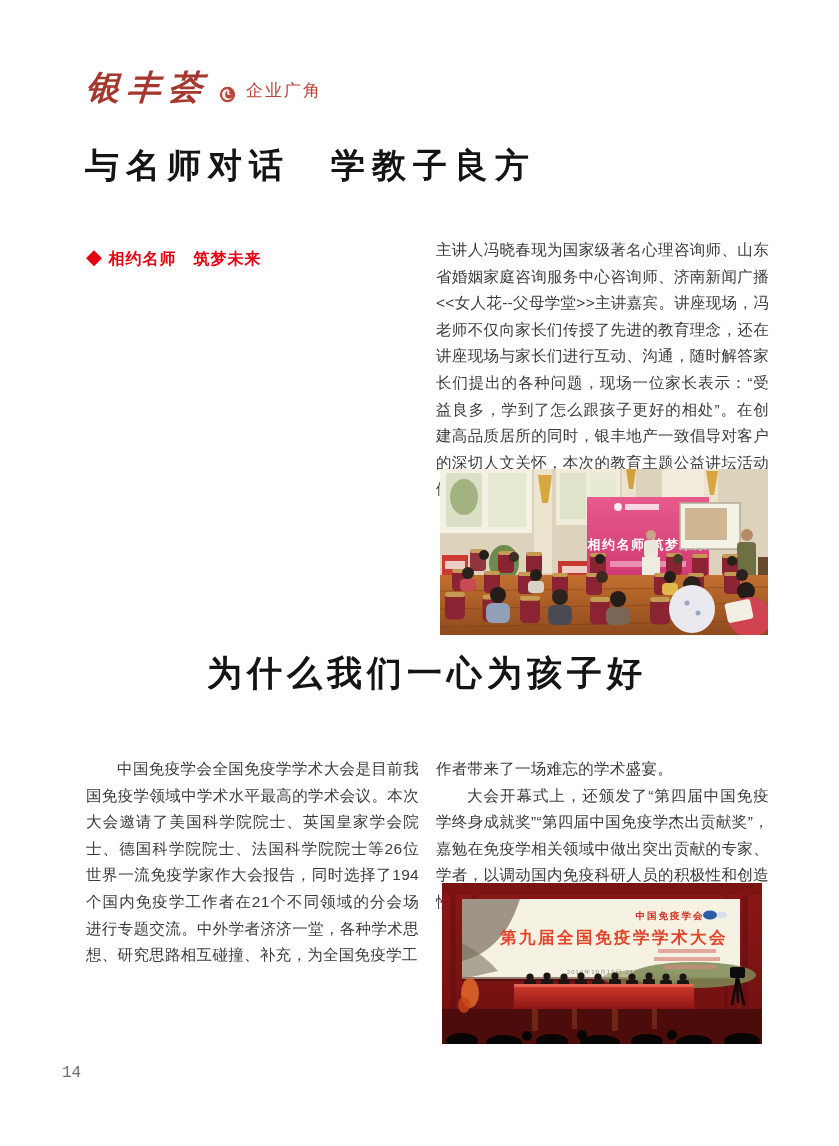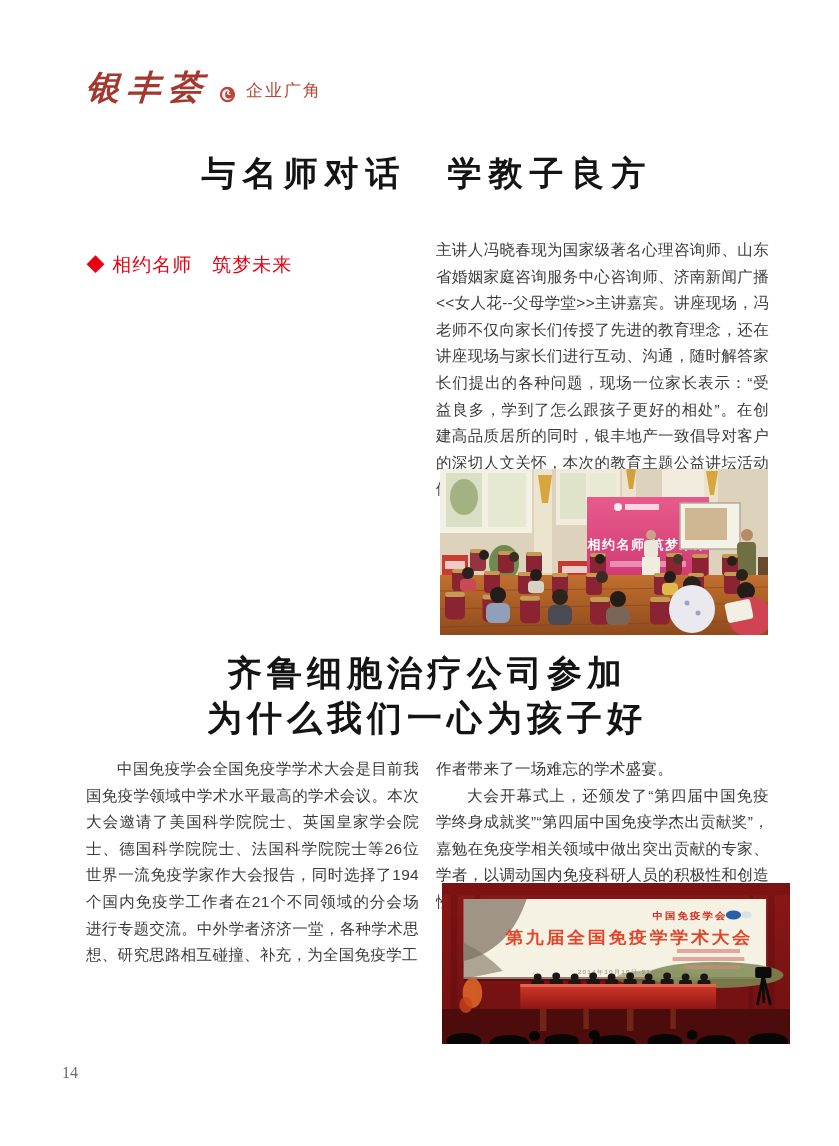--- a/index.html
+++ b/index.html
@@ -20,7 +20,7 @@
   .tagline{font-size:17px;font-weight:normal;color:#b8463a;letter-spacing:2px;margin-bottom:6px;}
 
   
-  .a1-header{left:85px;top:152px;width:684px;text-align:center;}
+  .a1-header{left:85px;top:144px;width:684px;text-align:left;}
   .a1-title{
     font-family:"Liberation Serif",serif;font-weight:bold;font-size:34px;
     color:#141414;letter-spacing:7px;line-height:44px;white-space:nowrap;

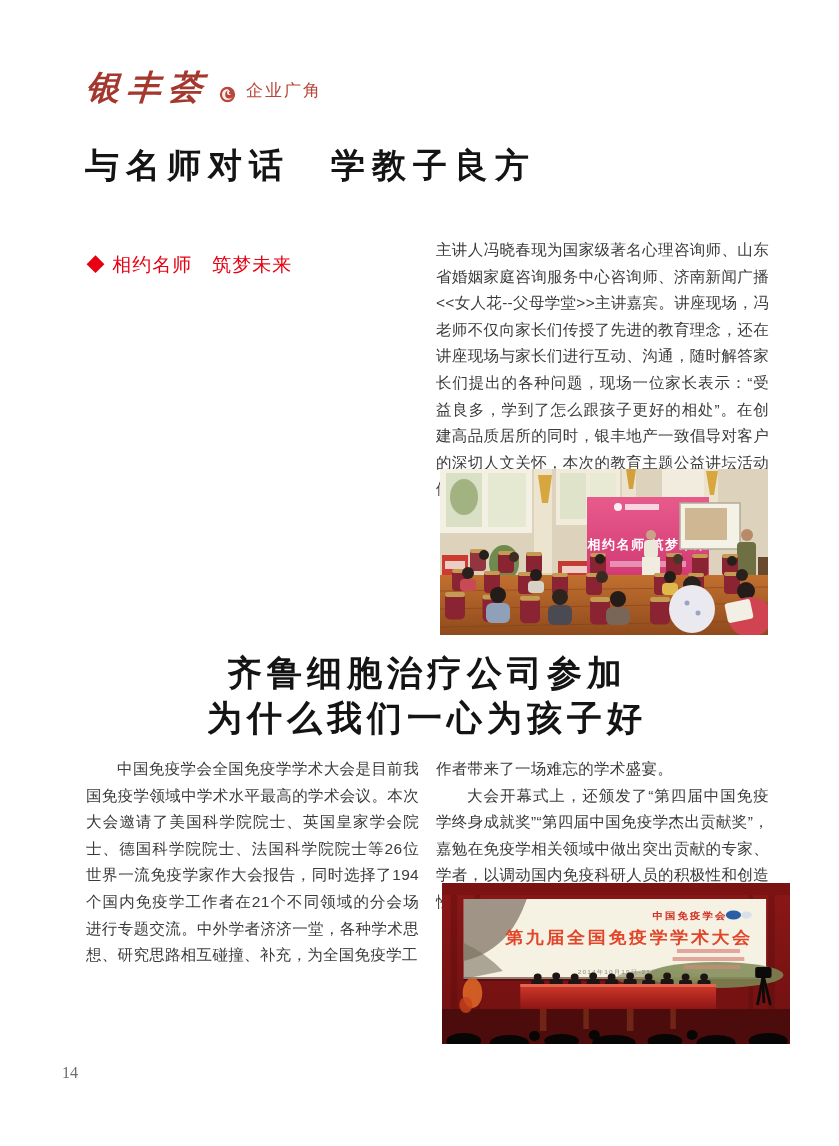--- a/index.html
+++ b/index.html
@@ -39,8 +39,8 @@
   .para{text-indent:2em;margin:0;}
   .para.cont{text-indent:0;}
   .sec-head{
-    color:#e60012;font-weight:normal;font-size:19px;letter-spacing:1px;
-    line-height:24px;margin:16px 0 3px;
+    color:#e60012;font-weight:bold;font-size:16px;letter-spacing:1px;
+    line-height:24px;margin:10px 0 3px;
   }
 
   

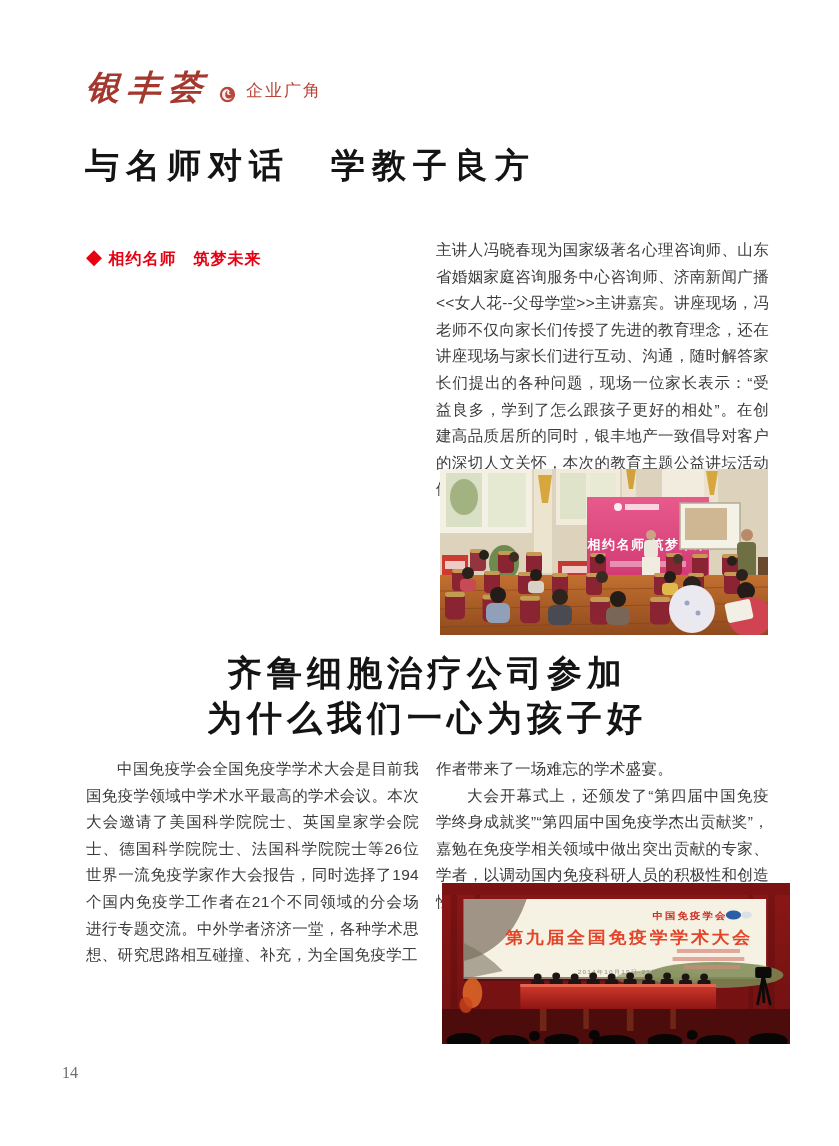--- a/index.html
+++ b/index.html
@@ -204,7 +204,6 @@
 </figure>
 
 <div class="abs a2-header">
-  <div class="a2-title">齐鲁细胞治疗公司参加</div>
   <div class="a2-title">为什么我们一心为孩子好</div>
 </div>
 

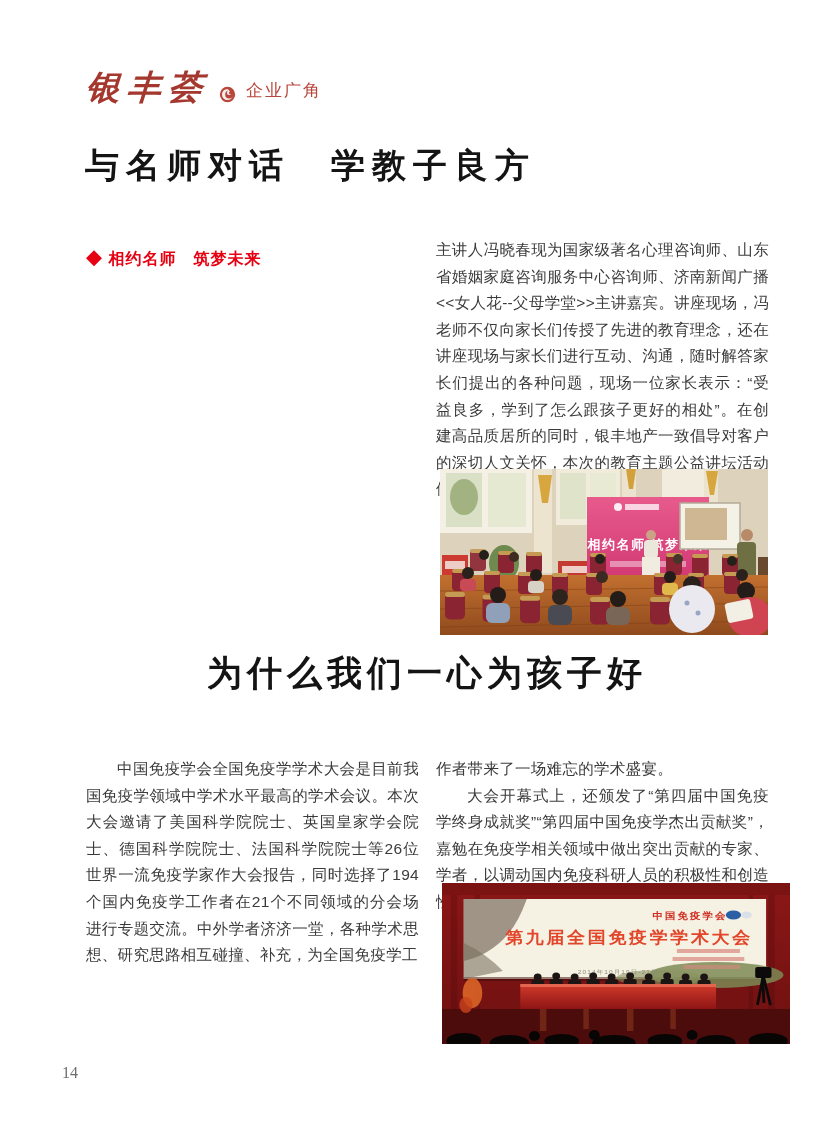--- a/index.html
+++ b/index.html
@@ -53,7 +53,7 @@
   
   figure{margin:0;padding:0;}
   .photo1{left:440px;top:469px;width:328px;height:166px;}
-  .photo2{left:442px;top:883px;width:348px;height:161px;}
+  .photo2{left:442px;top:883px;width:320px;height:161px;}
   figure svg{display:block;width:100%;height:100%;}
 
   

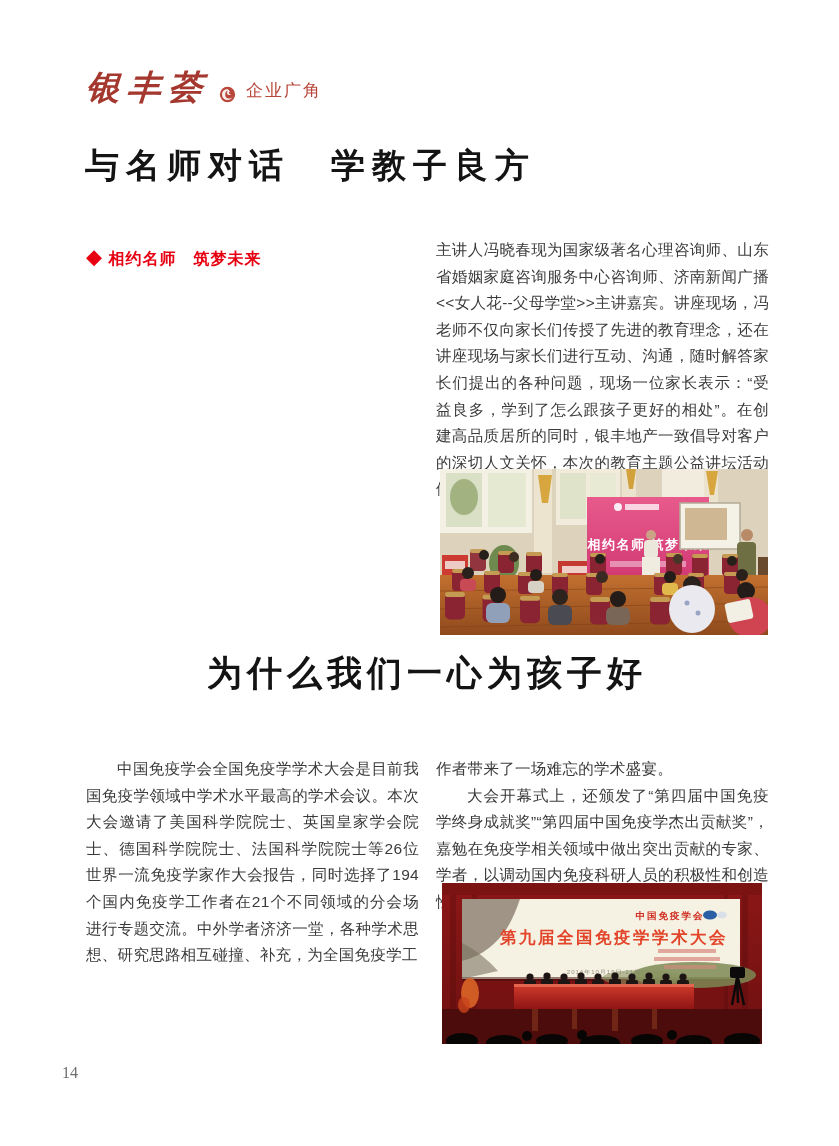--- a/index.html
+++ b/index.html
@@ -57,7 +57,7 @@
   figure svg{display:block;width:100%;height:100%;}
 
   
-  .pagenum{left:62px;top:1064px;font-family:Liberation Serif, serif;font-size:16px;color:#6e6e6e;}
+  .pagenum{left:62px;top:1064px;font-family:Liberation Mono, monospace;font-size:16px;color:#6e6e6e;}
 </style>
 </head>
 <body>

